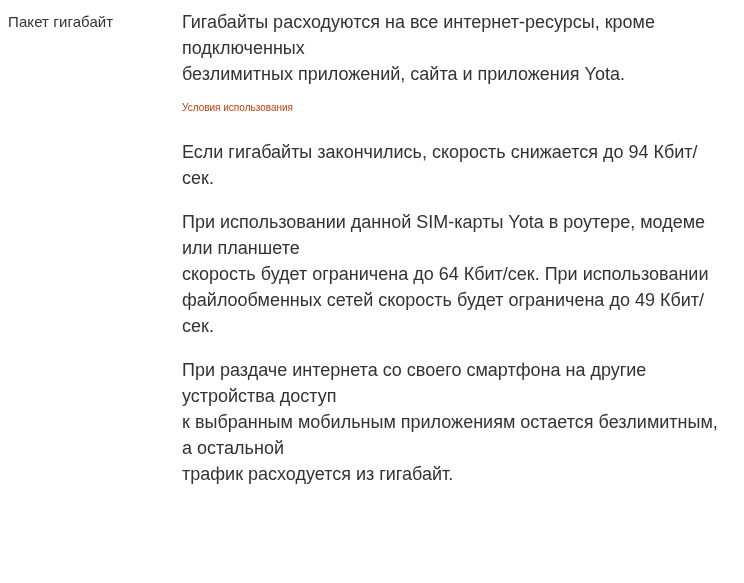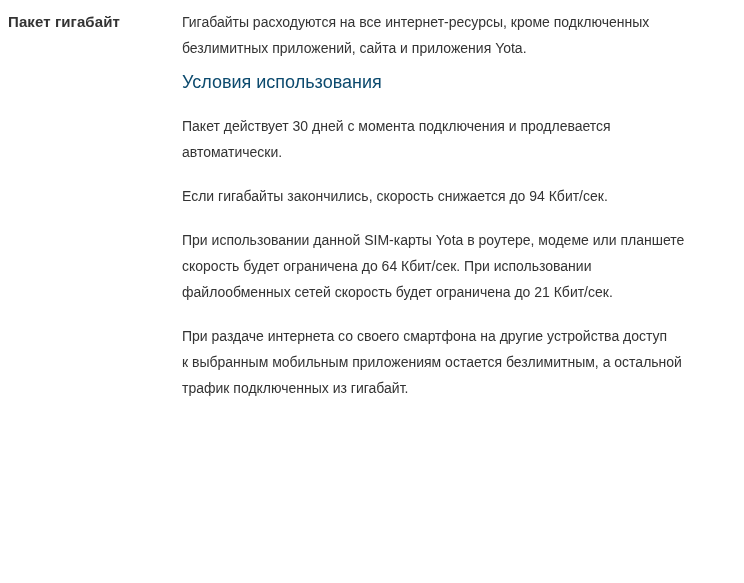--- a/index.html
+++ b/index.html
@@ -25,7 +25,7 @@
   }
   .row-label {
     font-size: 15px;
-    font-weight: bold;
+    font-weight: normal;
     line-height: 26px;
     color: #333333;
     letter-spacing: 0.1px;

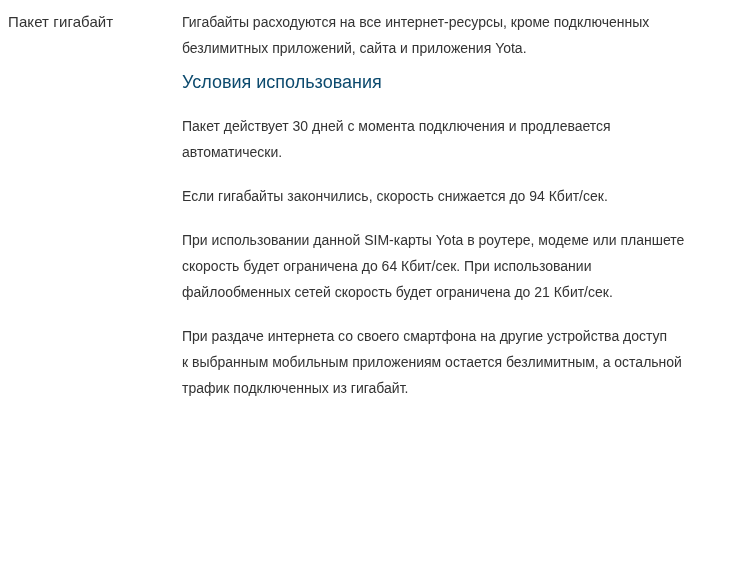--- a/index.html
+++ b/index.html
@@ -36,7 +36,7 @@
   }
   .para {
     margin: 0 0 18px 0;
-    font-size: 14px;
+    font-size: 18px;
     line-height: 26px;
     color: #333333;
     white-space: pre-line;

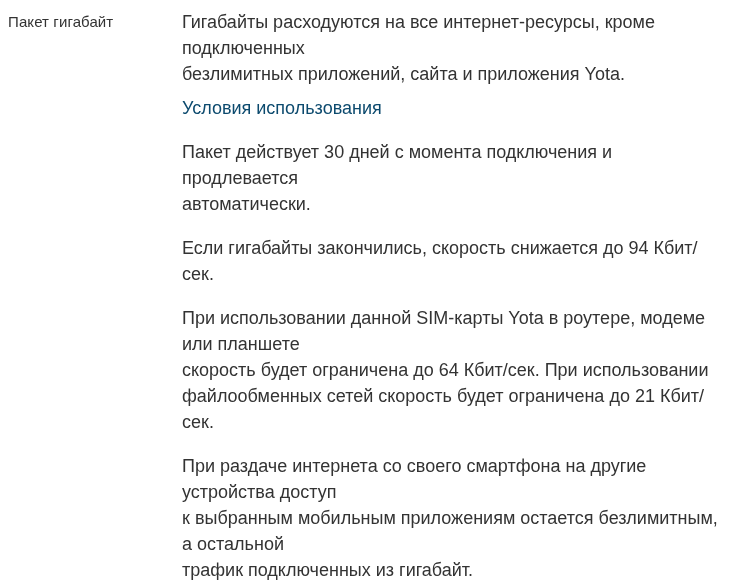--- a/index.html
+++ b/index.html
@@ -43,10 +43,10 @@
   }
   .section-heading {
     margin: -10px 0 18px 0;
-    font-size: 18px;
+    font-size: 10px;
     font-weight: normal;
     line-height: 26px;
-    color: #0c4a6e;
+    color: #c2410c;
     white-space: pre-line;
   }
 </style>

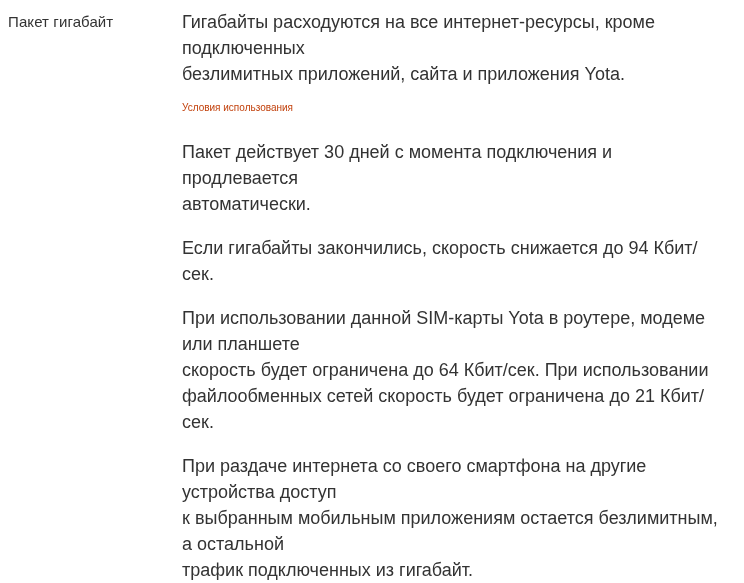--- a/index.html
+++ b/index.html
@@ -61,8 +61,6 @@
     <p class="para">Гигабайты расходуются на все интернет-ресурсы, кроме подключенных
 безлимитных приложений, сайта и приложения Yota.</p>
     <div class="section-heading">Условия использования</div>
-    <p class="para">Пакет действует 30 дней с момента подключения и продлевается
-автоматически.</p>
     <p class="para">Если гигабайты закончились, скорость снижается до 94 Кбит/сек.</p>
     <p class="para">При использовании данной SIM-карты Yota в роутере, модеме или планшете
 скорость будет ограничена до 64 Кбит/сек. При использовании

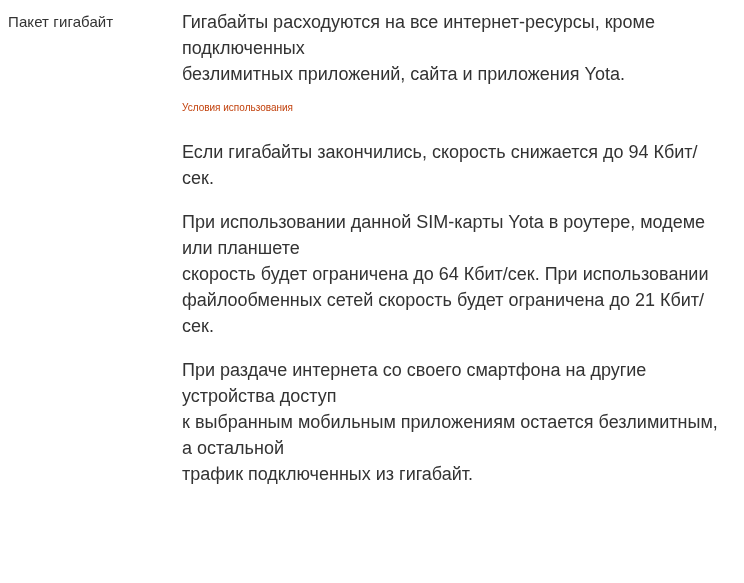--- a/index.html
+++ b/index.html
@@ -64,7 +64,7 @@
     <p class="para">Если гигабайты закончились, скорость снижается до 94 Кбит/сек.</p>
     <p class="para">При использовании данной SIM-карты Yota в роутере, модеме или планшете
 скорость будет ограничена до 64 Кбит/сек. При использовании
-файлообменных сетей скорость будет ограничена до 21 Кбит/сек.</p>
+файлообменных сетей скорость будет ограничена до 49 Кбит/сек.</p>
     <p class="para">При раздаче интернета со своего смартфона на другие устройства доступ
 к выбранным мобильным приложениям остается безлимитным, а остальной
 трафик подключенных из гигабайт.</p>

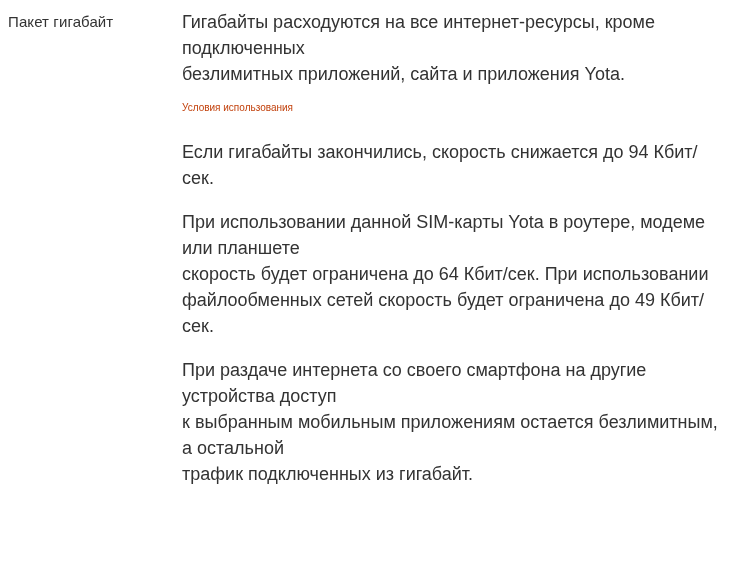--- a/index.html
+++ b/index.html
@@ -67,7 +67,7 @@
 файлообменных сетей скорость будет ограничена до 49 Кбит/сек.</p>
     <p class="para">При раздаче интернета со своего смартфона на другие устройства доступ
 к выбранным мобильным приложениям остается безлимитным, а остальной
-трафик подключенных из гигабайт.</p>
+трафик расходуется из гигабайт.</p>
   </div>
 </div>
 

